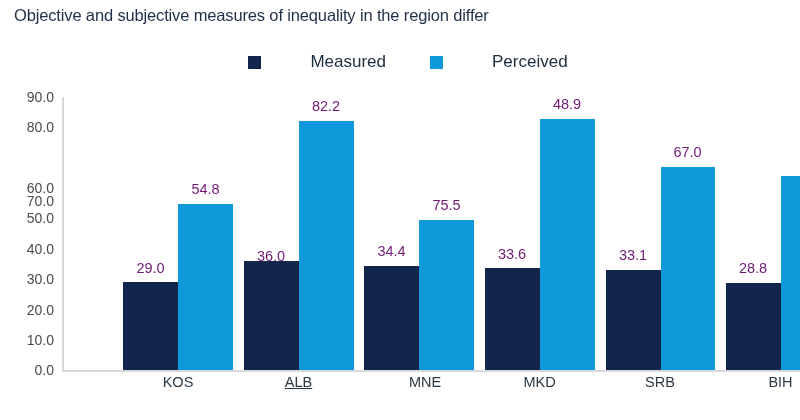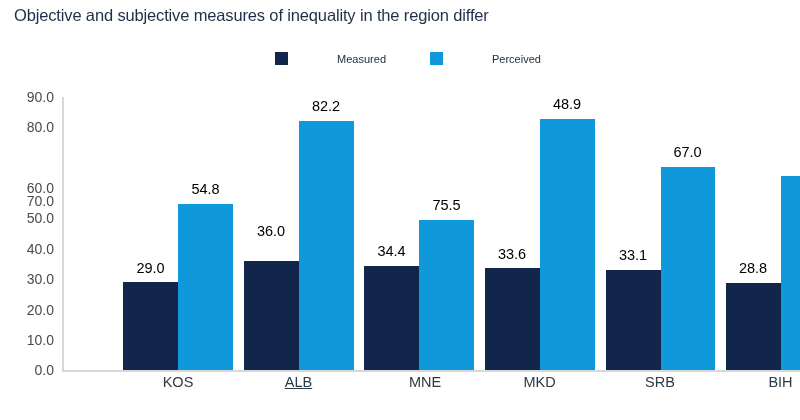--- a/index.html
+++ b/index.html
@@ -60,7 +60,7 @@
     flex: none;
   }
   .legend-label {
-    font-size: 11px;
+    font-size: 17px;
     color: #20303f;
     white-space: nowrap;
     padding-left: 40px;

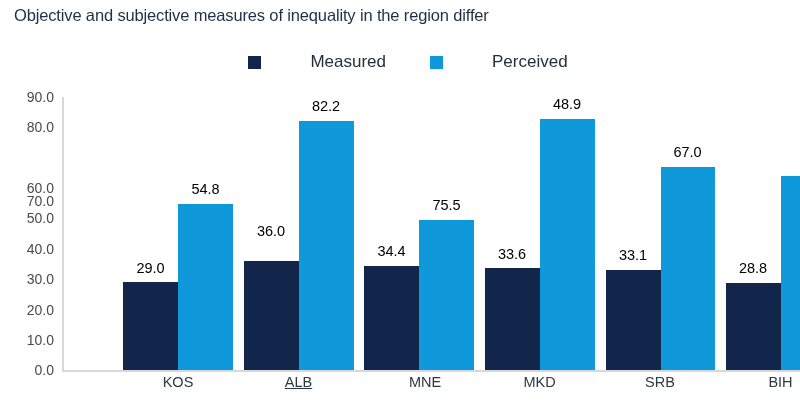--- a/index.html
+++ b/index.html
@@ -148,7 +148,7 @@
     left: 50%;
     transform: translateX(-50%);
     font-size: 14.5px;
-    color: #000000;
+    color: #701a75;
     white-space: nowrap;
     line-height: 1;
   }

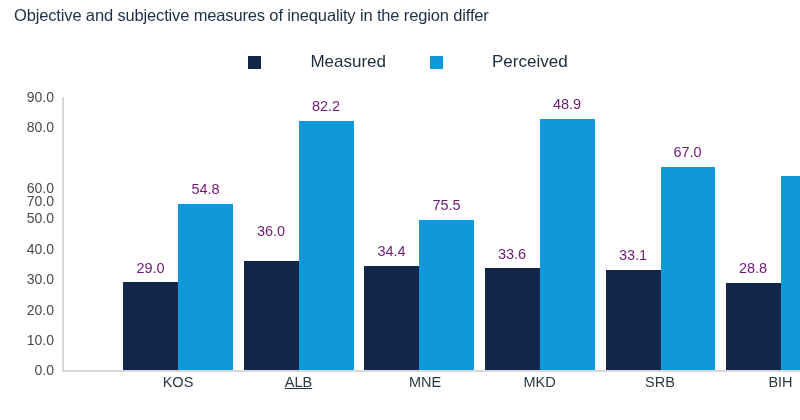--- a/index.html
+++ b/index.html
@@ -220,7 +220,7 @@
         <div class="group" style="left: 181.5px; width: 110px;">
           <div class="bars">
             <div class="bar-wrap" style="width: 55px;">
-              <div class="bar-value" style="bottom: 132px;">36.0</div>
+              <div class="bar-value" style="bottom: 107px;">36.0</div>
               <div class="bar" style="height: 109.2px; background: rgb(18, 37, 74);"></div>
             </div>
             <div class="bar-wrap" style="width: 55px;">

